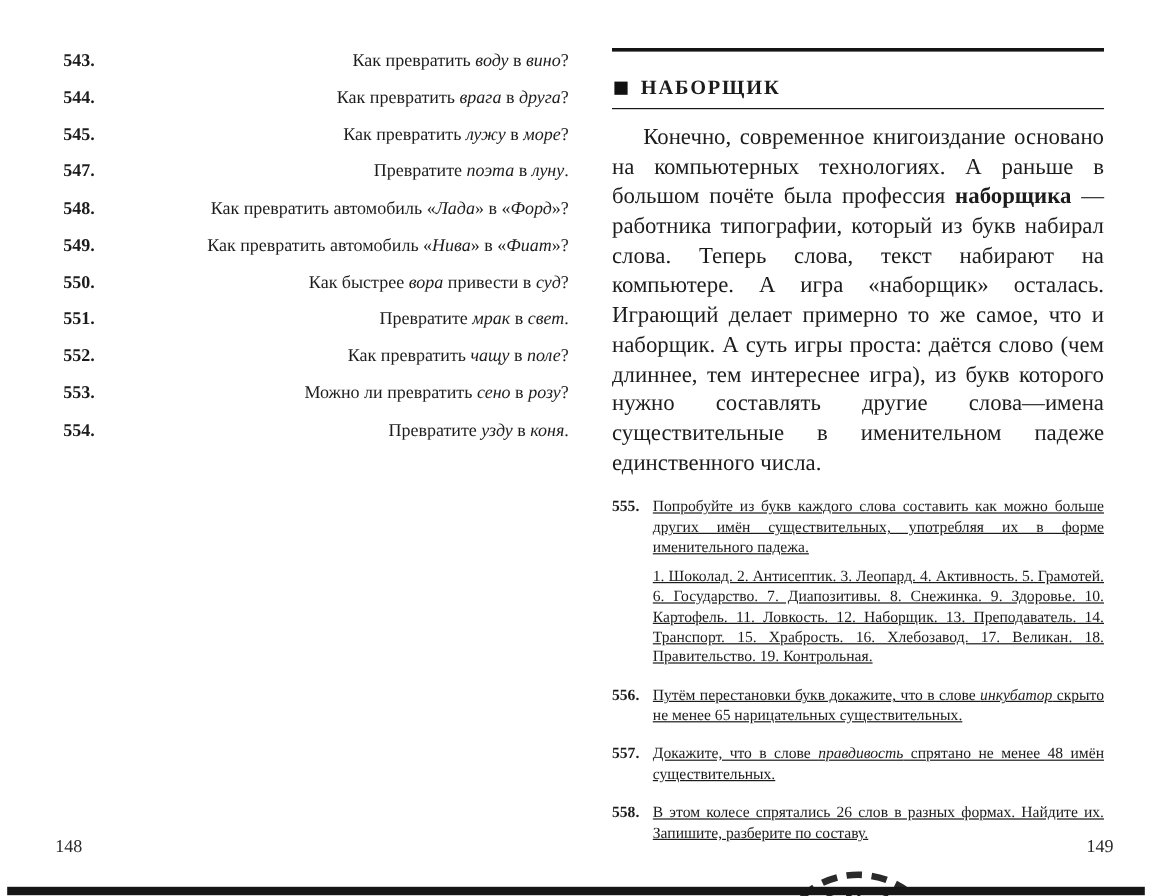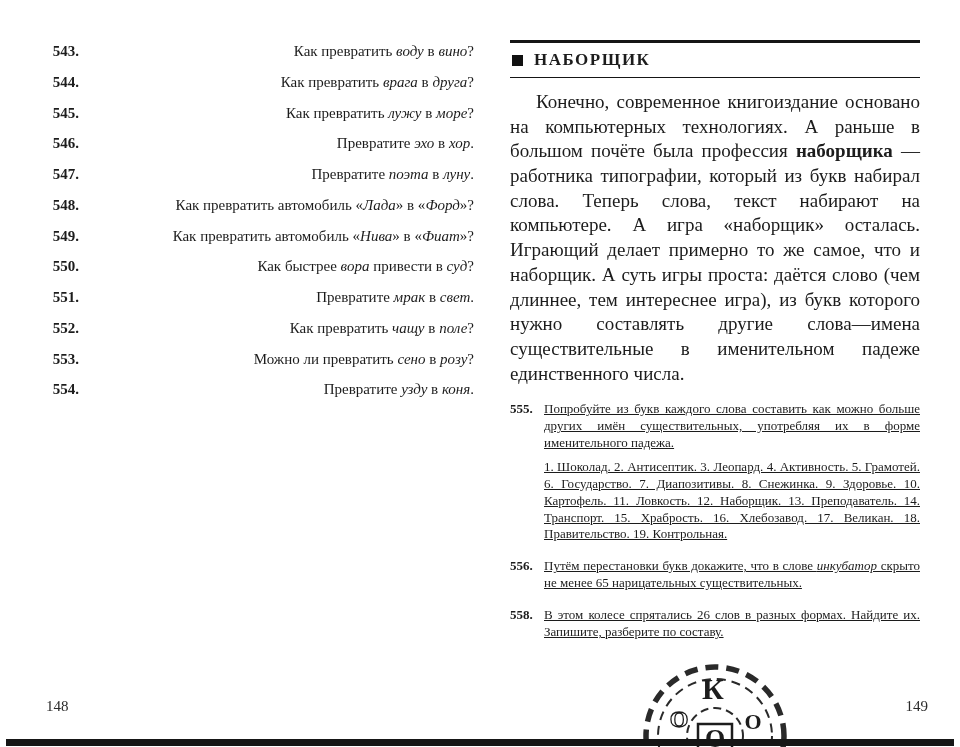--- a/index.html
+++ b/index.html
@@ -27,7 +27,7 @@
   .section-header {
     border-top:3px solid #151515;
     border-bottom:1.5px solid #151515;
-    padding:7px 0 7px 2px;
+    padding:20px 0 7px 2px;
     display:flex; align-items:center; gap:11px;
   }
   .sq { width:11px; height:11px; background:#111; flex:0 0 auto; }

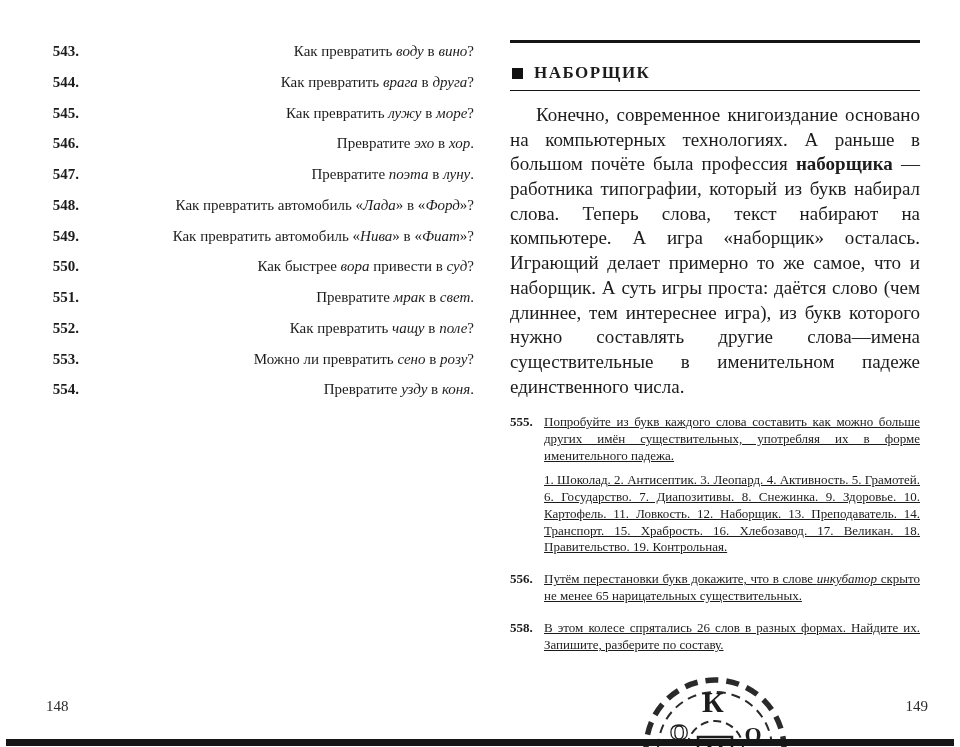--- a/index.html
+++ b/index.html
@@ -76,10 +76,6 @@
         <div class="q-item">
           <span class="q-num">545.</span>
           <span class="q-text"><span>Как превратить </span><span class="it">лужу</span><span> в </span><span class="it">море</span><span>?</span></span>
-        </div>
-        <div class="q-item">
-          <span class="q-num">546.</span>
-          <span class="q-text"><span>Превратите </span><span class="it">эхо</span><span> в </span><span class="it">хор</span><span>.</span></span>
         </div>
         <div class="q-item">
           <span class="q-num">547.</span>

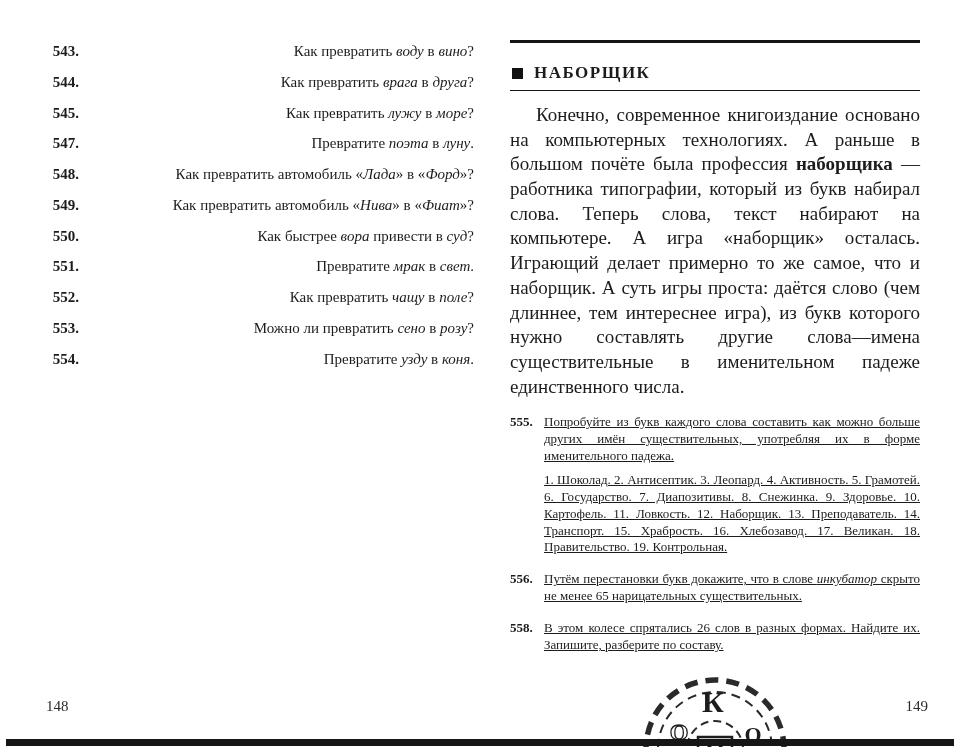--- a/index.html
+++ b/index.html
@@ -132,6 +132,10 @@
           <p class="ex-p"><span>Путём перестановки букв докажите, что в слове </span><span class="it">инкубатор</span><span> скрыто не менее 65 нарицательных существительных.</span></p>
         </div>
         <div class="exercise">
+          <span class="ex-num">557.</span>
+          <p class="ex-p"><span>Докажите, что в слове </span><span class="it">правдивость</span><span> спрятано не менее 48 имён существительных.</span></p>
+        </div>
+        <div class="exercise">
           <span class="ex-num">558.</span>
           <p class="ex-p"><span>В этом колесе спрятались 26 слов в разных формах. Найдите их. Запишите, разберите по составу.</span></p>
         </div>

